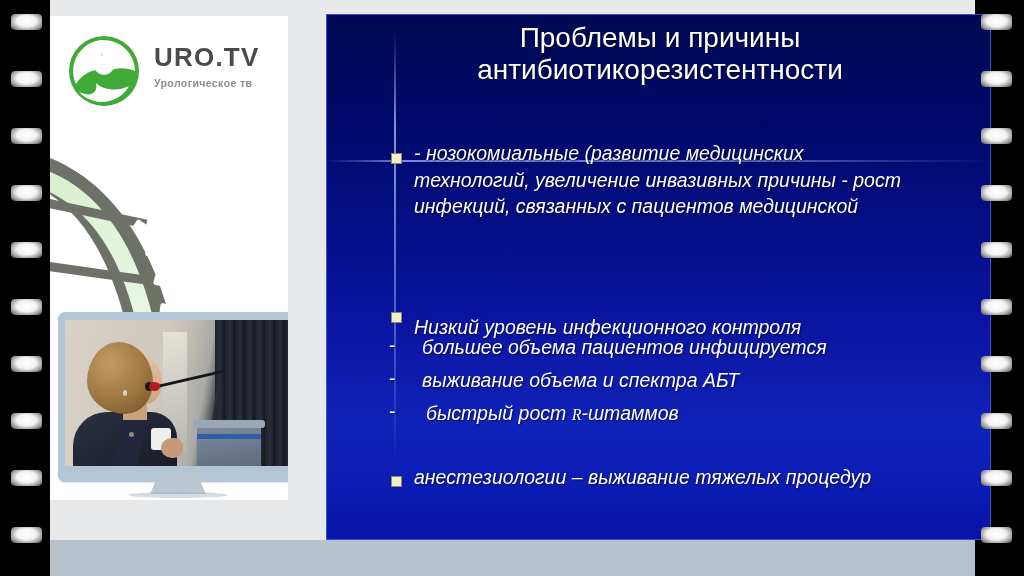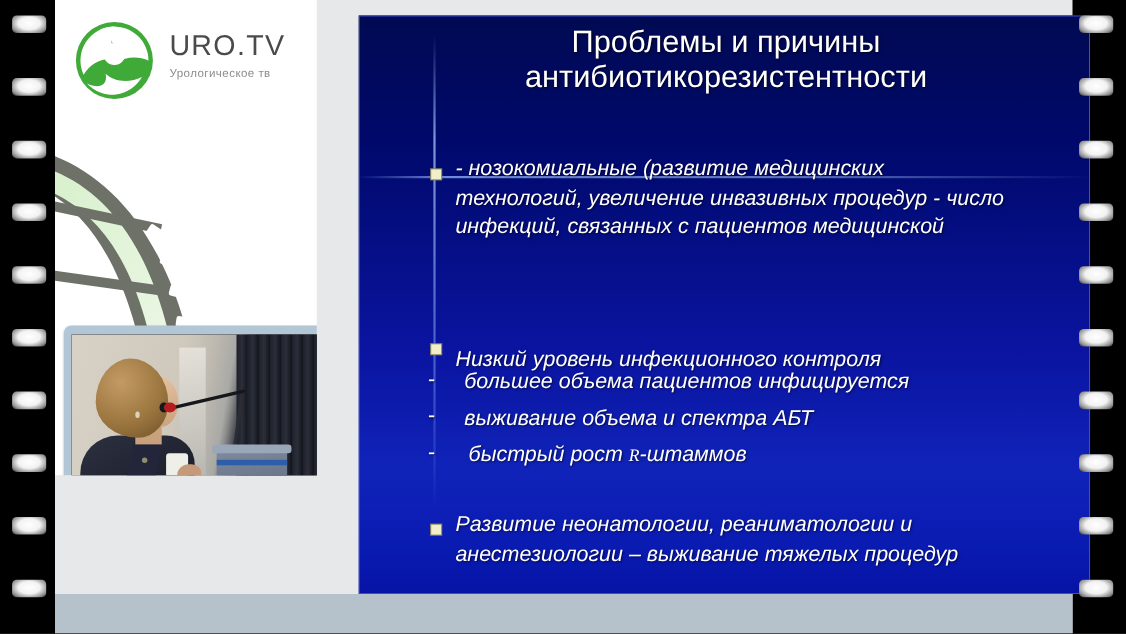--- a/index.html
+++ b/index.html
@@ -17,7 +17,7 @@
   .perf-r{left:981px;}
 
   
-  .leftpanel{position:absolute;left:50px;top:0;width:238px;height:432px;background:#ffffff;overflow:hidden;}
+  .leftpanel{position:absolute;left:50px;top:16px;width:238px;height:484px;background:#ffffff;overflow:hidden;font-weight:bold;}
 
   
   .logo-wrap{position:absolute;left:12px;top:14px;width:226px;height:86px;}

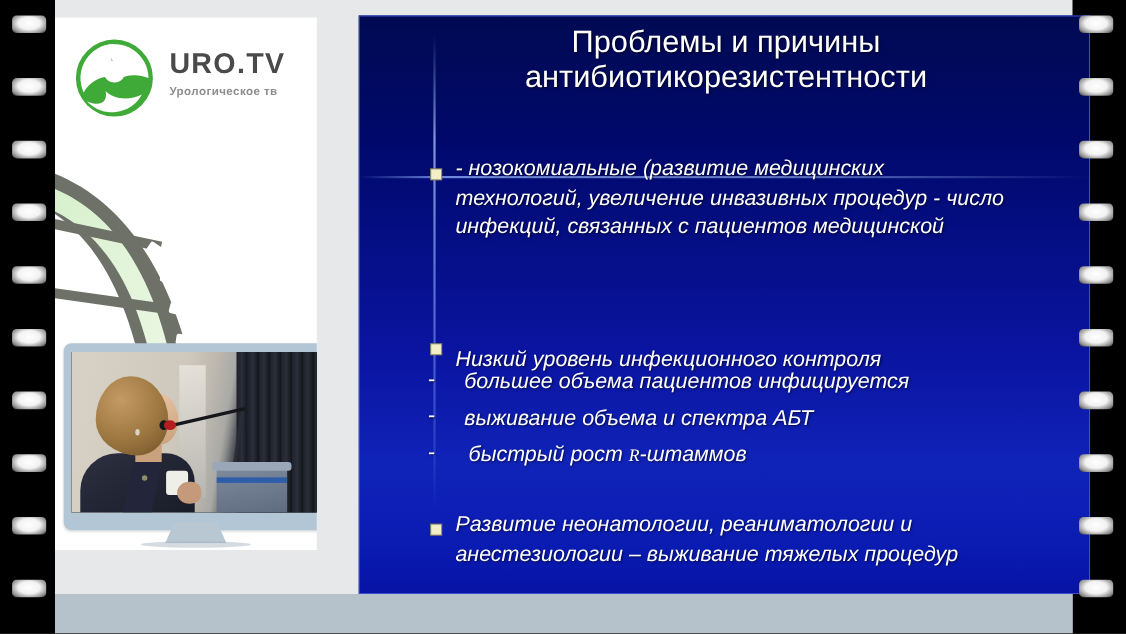--- a/index.html
+++ b/index.html
@@ -186,7 +186,7 @@
     <div class="bullet" style="left:66px;top:140px;"></div>
     <div class="block b1">
       <div class="line">- нозокомиальные  (развитие медицинских</div>
-      <div class="line">технологий, увеличение инвазивных процедур - число</div>
+      <div class="line">технологий, увеличение инвазивных причины - рост</div>
       <div class="line">инфекций, связанных с пациентов медицинской</div>
     </div>
 

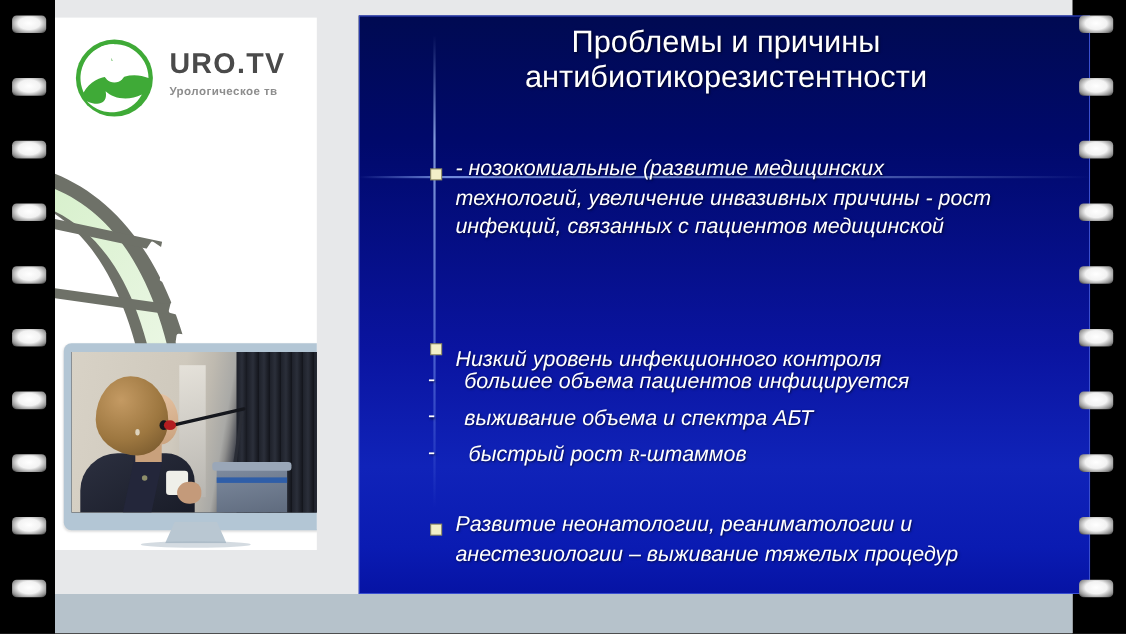--- a/index.html
+++ b/index.html
@@ -203,7 +203,6 @@
 
     <div class="bullet" style="left:66px;top:463px;"></div>
     <div class="block b3">
-      <div class="line">Развитие  неонатологии,  реаниматологии и</div>
       <div class="line">анестезиологии – выживание  тяжелых процедур</div>
     </div>
   </div>

